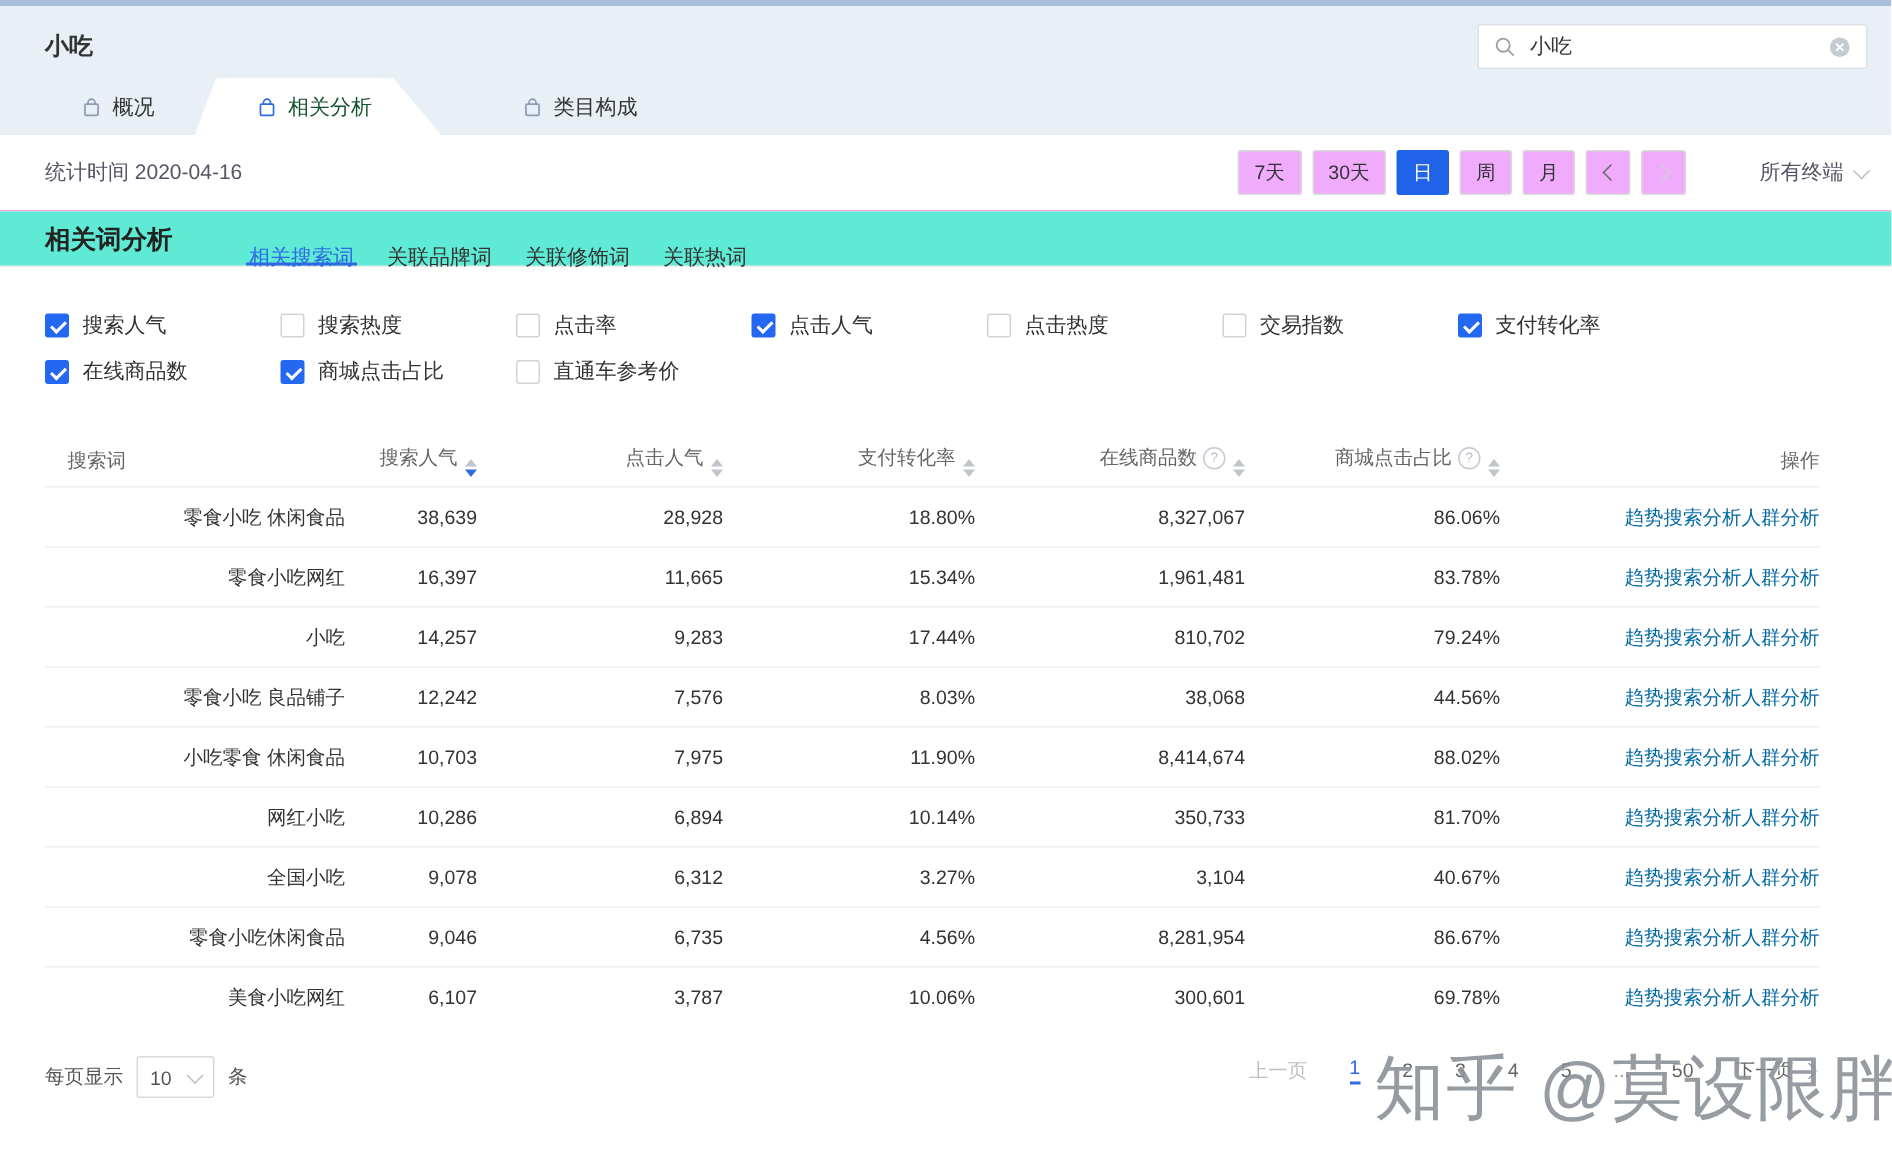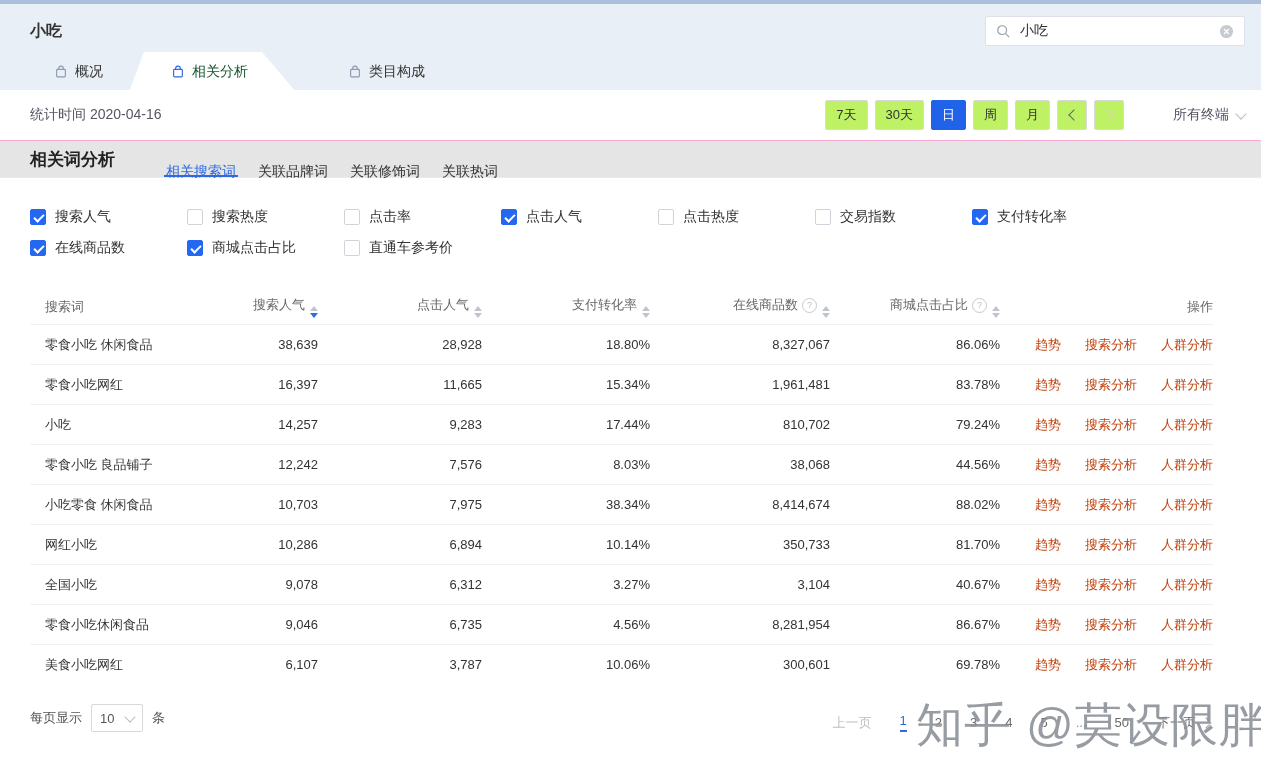--- a/index.html
+++ b/index.html
@@ -28,7 +28,7 @@
     justify-content:space-between;padding:0 16px 0 30px;background:#fff;}
   .stat-time{font-size:14px;color:#556;}
   .toolbar-right{display:flex;align-items:center;gap:7px;}
-  .pbtn{height:30px;min-width:30px;padding:0 10px;background:#bef264;border:1px solid #d9d9d9;border-radius:2px;
+  .pbtn{height:30px;min-width:30px;padding:0 10px;background:#f0abfc;border:1px solid #d9d9d9;border-radius:2px;
     font-size:13px;color:#333;display:flex;align-items:center;justify-content:center;box-sizing:border-box;cursor:pointer;}
   .pbtn.active{background:#2163e8;border-color:#2163e8;color:#fff;}
   .pbtn.arrow{width:30px;padding:0;}

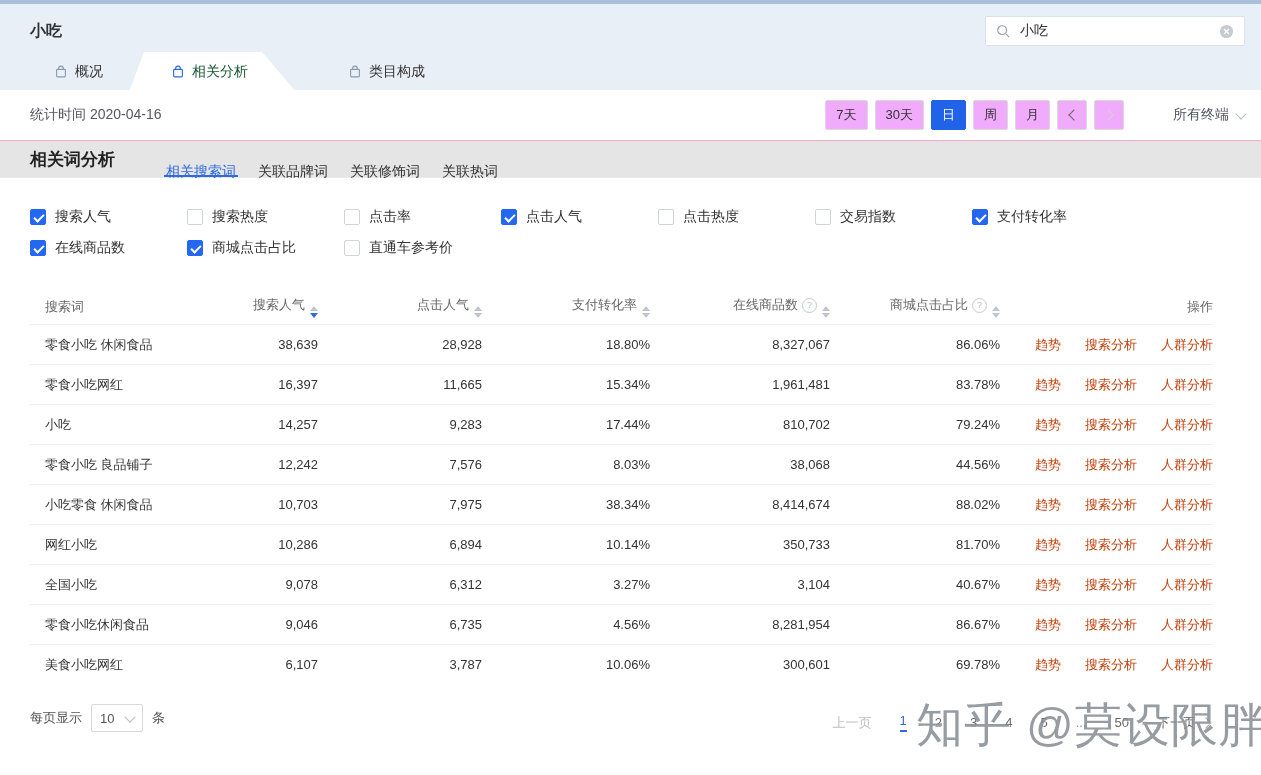--- a/index.html
+++ b/index.html
@@ -39,7 +39,7 @@
   .chev.down{transform:rotate(45deg);border-color:#b8bdc6;margin-top:-3px;}
   .terminal{display:flex;align-items:center;gap:8px;margin-left:42px;font-size:14px;color:#556;cursor:pointer;}
   
-  .section-bar{height:36px;border-bottom:1px solid #ebebeb;display:flex;align-items:stretch;padding-left:30px;background:#e5e5e5;}
+  .section-bar{height:36px;border-bottom:1px solid #ebebeb;display:flex;align-items:stretch;padding-left:30px;background:#5eead4;}
   .section-title{font-size:17px;font-weight:bold;color:#222;width:134px;display:flex;align-items:center;}
   .subtabs{display:flex;gap:18px;}
   .subtab{font-size:14px;color:#333;display:flex;align-items:center;padding:0 2px;box-sizing:border-box;

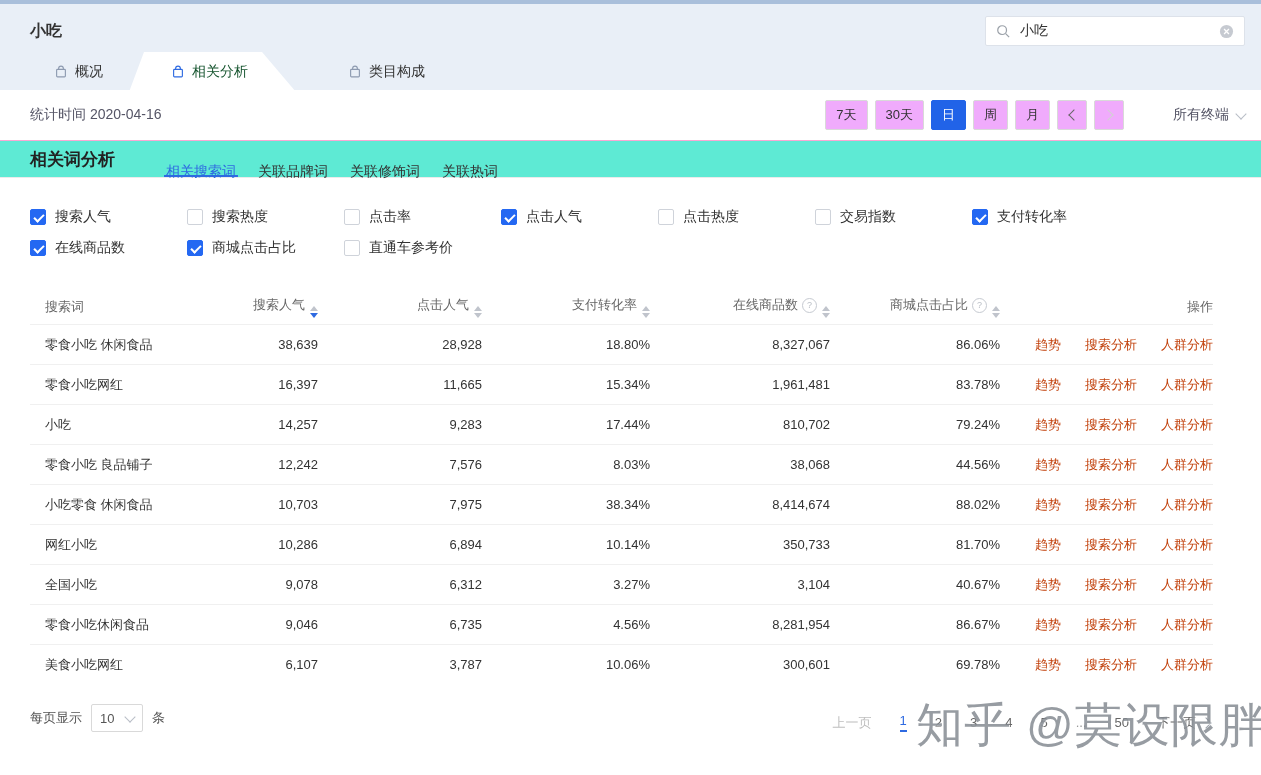--- a/index.html
+++ b/index.html
@@ -60,7 +60,7 @@
   th{font-size:13px;font-weight:normal;color:#666;height:34px;text-align:right;padding:0;}
   th.kw{text-align:left;}
   td{font-size:13px;color:#333;height:39px;text-align:right;padding:0;border-top:1px solid #f0f0f0;}
-  td.kw{text-align:left;padding-left:15px;}
+  td.kw{text-align:right;padding-left:15px;}
   th.kw{padding-left:15px;}
   .sort{display:inline-flex;flex-direction:column;margin-left:5px;vertical-align:-2px;gap:2px;}
   .sort i{display:block;width:0;height:0;border-left:4px solid transparent;border-right:4px solid transparent;}

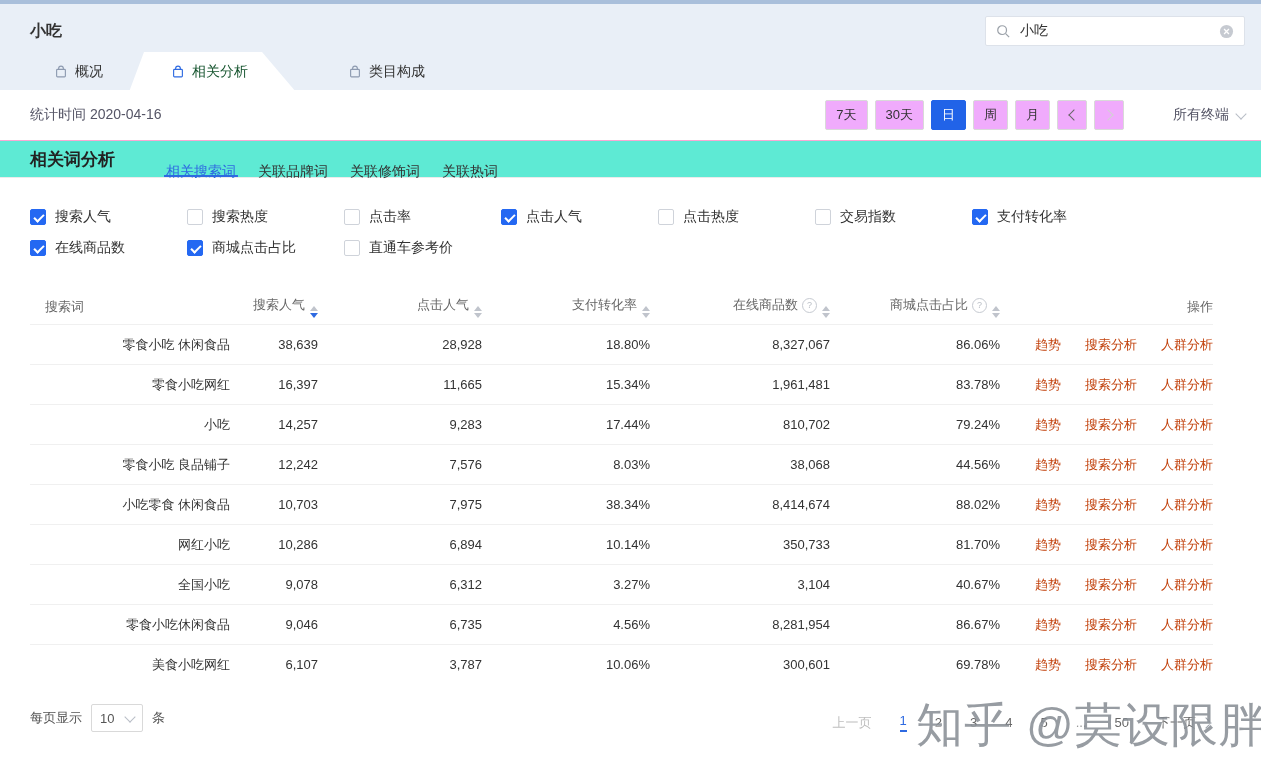--- a/index.html
+++ b/index.html
@@ -70,7 +70,7 @@
   .info{display:inline-block;width:13px;height:13px;border:1px solid #c6cad1;border-radius:50%;
     color:#b9bec6;font-size:9px;line-height:12px;text-align:center;margin-left:4px;vertical-align:1px;}
   .info::after{content:"?";}
-  td.actions a{color:#c2410c;text-decoration:none;margin-left:24px;cursor:pointer;}
+  td.actions a{color:#0369a1;text-decoration:none;margin-left:0;cursor:pointer;}
   
   .footer{display:flex;justify-content:space-between;align-items:flex-end;padding:20px 48px 0 30px;}
   .perpage{display:flex;align-items:center;gap:9px;font-size:13px;color:#555;}

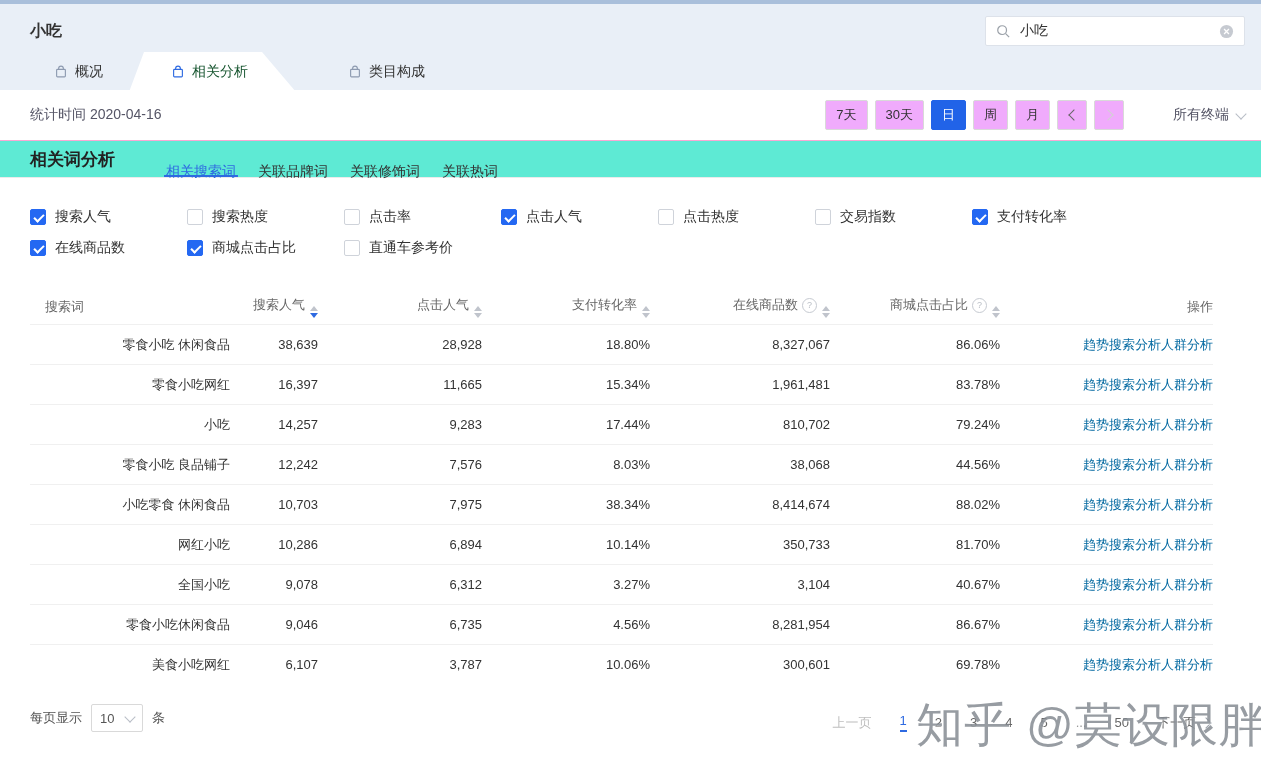--- a/index.html
+++ b/index.html
@@ -308,7 +308,7 @@
         <td class="kw">小吃零食 休闲食品</td>
         <td>10,703</td>
         <td>7,975</td>
-        <td>38.34%</td>
+        <td>11.90%</td>
         <td>8,414,674</td>
         <td>88.02%</td>
         <td class="actions"><a>趋势</a><a>搜索分析</a><a>人群分析</a></td>

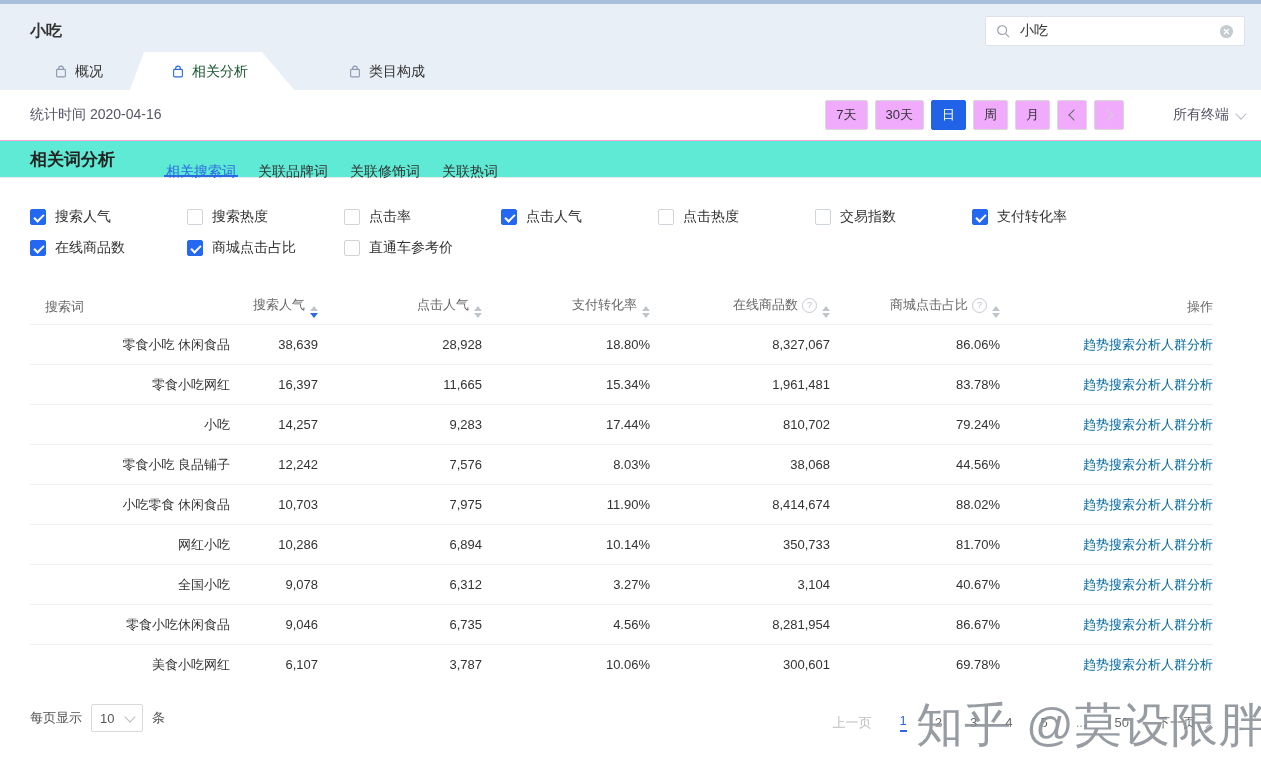--- a/index.html
+++ b/index.html
@@ -72,7 +72,7 @@
   .info::after{content:"?";}
   td.actions a{color:#0369a1;text-decoration:none;margin-left:0;cursor:pointer;}
   
-  .footer{display:flex;justify-content:space-between;align-items:flex-end;padding:20px 48px 0 30px;}
+  .footer{display:flex;justify-content:space-between;align-items:flex-start;padding:20px 48px 0 30px;}
   .perpage{display:flex;align-items:center;gap:9px;font-size:13px;color:#555;}
   .select{width:52px;height:28px;border:1px solid #d9d9d9;border-radius:2px;display:flex;align-items:center;
     justify-content:space-between;padding:0 8px;box-sizing:border-box;color:#555;cursor:pointer;background:#fff;}

